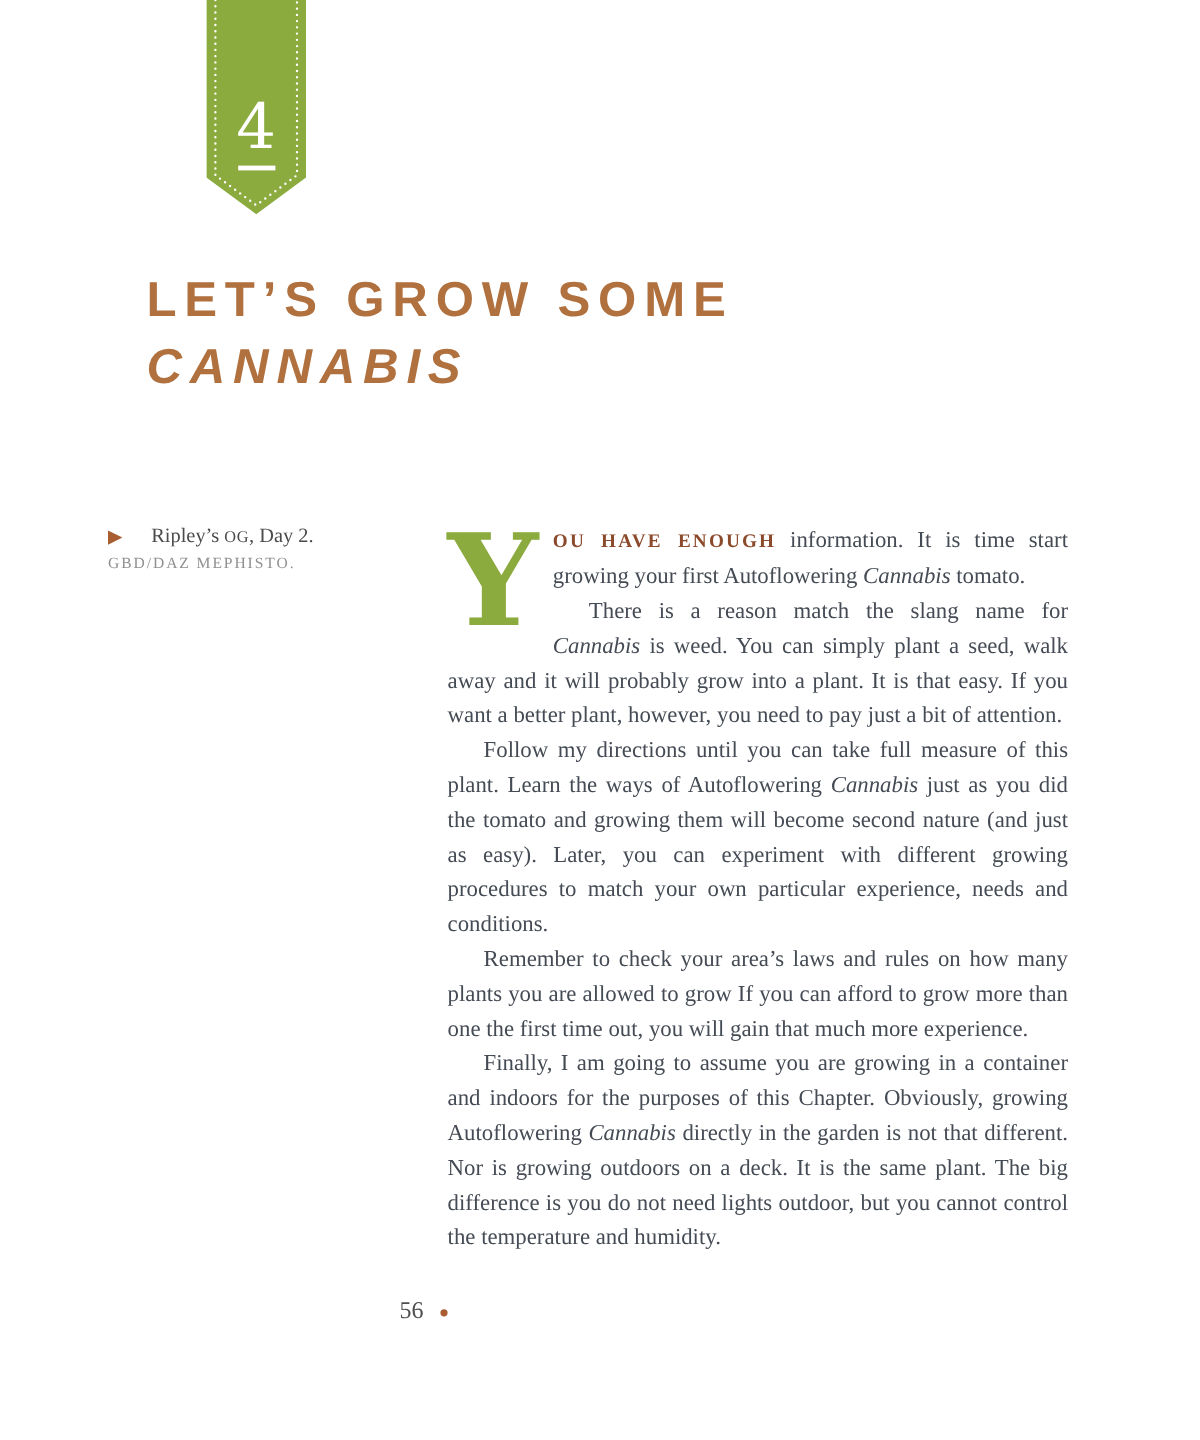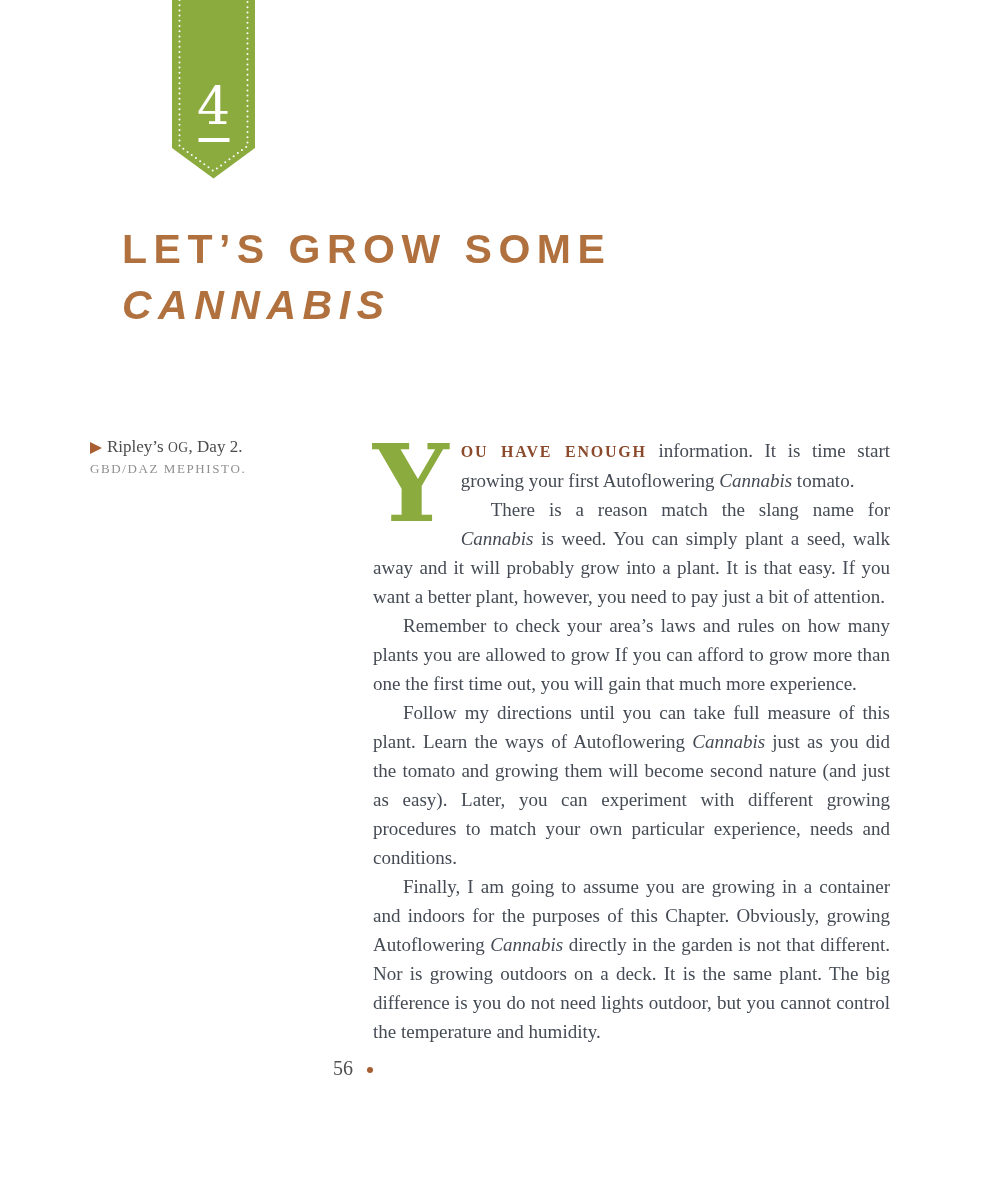--- a/index.html
+++ b/index.html
@@ -48,7 +48,7 @@
   
   .caption{position:absolute;left:90px;top:437px;width:255px;margin:0;}
   .cap-line1{
-    display:flex;align-items:center;gap:5px;
+    display:flex;align-items:center;gap:24px;
     color:#4b4b4b;font-size:17px;line-height:20px;
   }
   .tri{

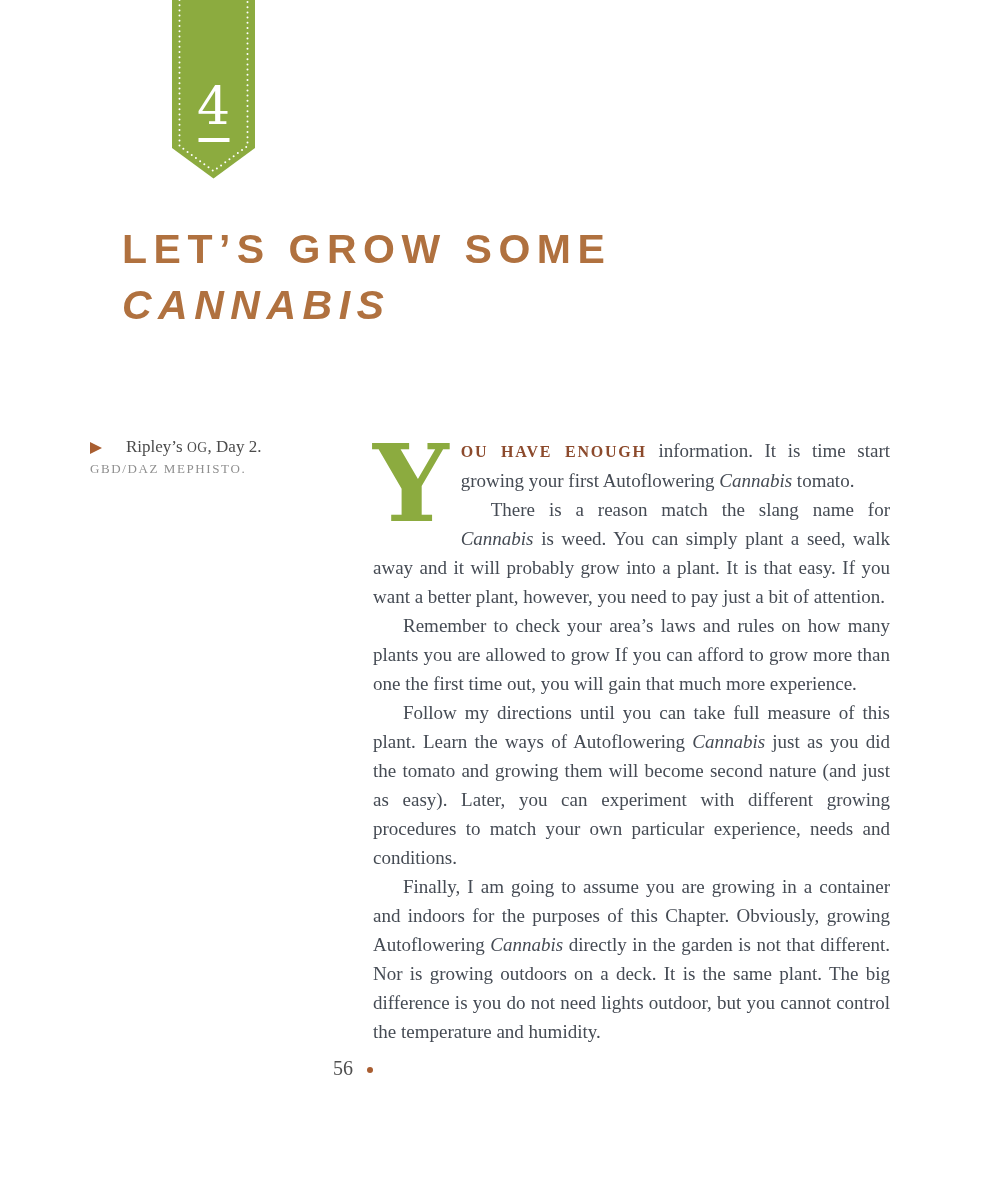--- a/index.html
+++ b/index.html
@@ -129,8 +129,8 @@
     <p class="para"><span class="dropcap">Y</span><span class="runin">OU HAVE ENOUGH</span><span><span> information. It is time start growing your first Autoflowering </span><em>Cannabis</em><span> tomato.</span></span></p>
     <div id="paras">
         <p class="para indent"><span>There is a reason match the slang name for </span><em>Cannabis</em><span> is weed. You can simply plant a seed, walk away and it will probably grow into a plant. It is that easy. If you want a better plant, however, you need to pay just a bit of attention.</span></p>
+        <p class="para indent"><span>Follow my directions until you can take full measure of this plant. Learn the ways of Autoflowering </span><em>Cannabis</em><span> just as you did the tomato and growing them will become second nature (and just as easy). Later, you can experiment with different growing procedures to match your own particular experience, needs and conditions.</span></p>
         <p class="para indent"><span>Remember to check your area’s laws and rules on how many plants you are allowed to grow If you can afford to grow more than one the first time out, you will gain that much more experience.</span></p>
-        <p class="para indent"><span>Follow my directions until you can take full measure of this plant. Learn the ways of Autoflowering </span><em>Cannabis</em><span> just as you did the tomato and growing them will become second nature (and just as easy). Later, you can experiment with different growing procedures to match your own particular experience, needs and conditions.</span></p>
         <p class="para indent"><span>Finally, I am going to assume you are growing in a container and indoors for the purposes of this Chapter. Obviously, growing Autoflowering </span><em>Cannabis</em><span> directly in the garden is not that different. Nor is growing outdoors on a deck. It is the same plant. The big difference is you do not need lights outdoor, but you cannot control the temperature and humidity.</span></p>
       </div>
   </div>

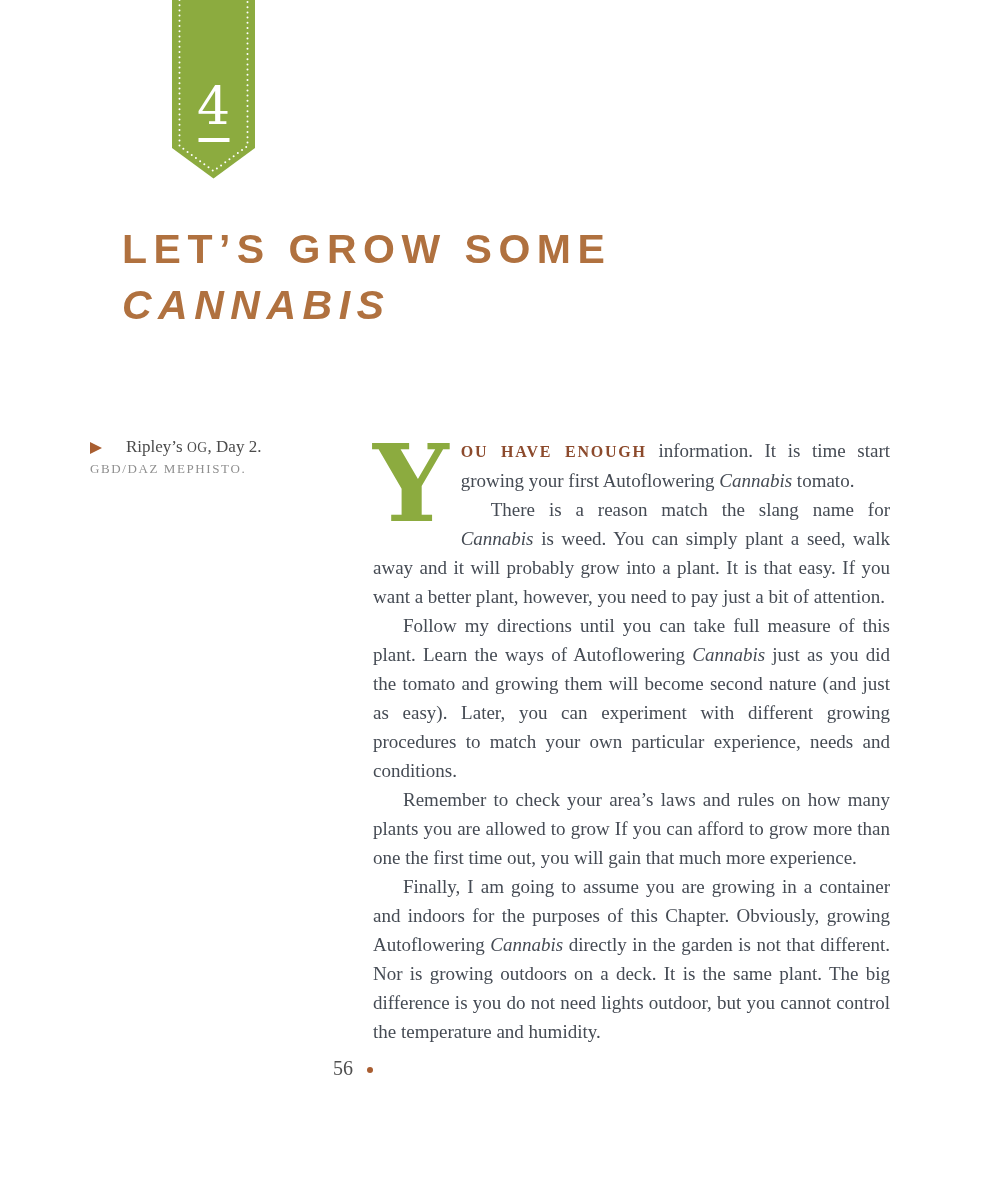--- a/index.html
+++ b/index.html
@@ -89,7 +89,7 @@
 
   
   .folio{
-    position:absolute;left:333px;top:1057px;
+    position:absolute;left:333px;top:1081px;
     display:flex;align-items:center;gap:14px;
     color:var(--folio);font-size:20px;line-height:22px;
   }

